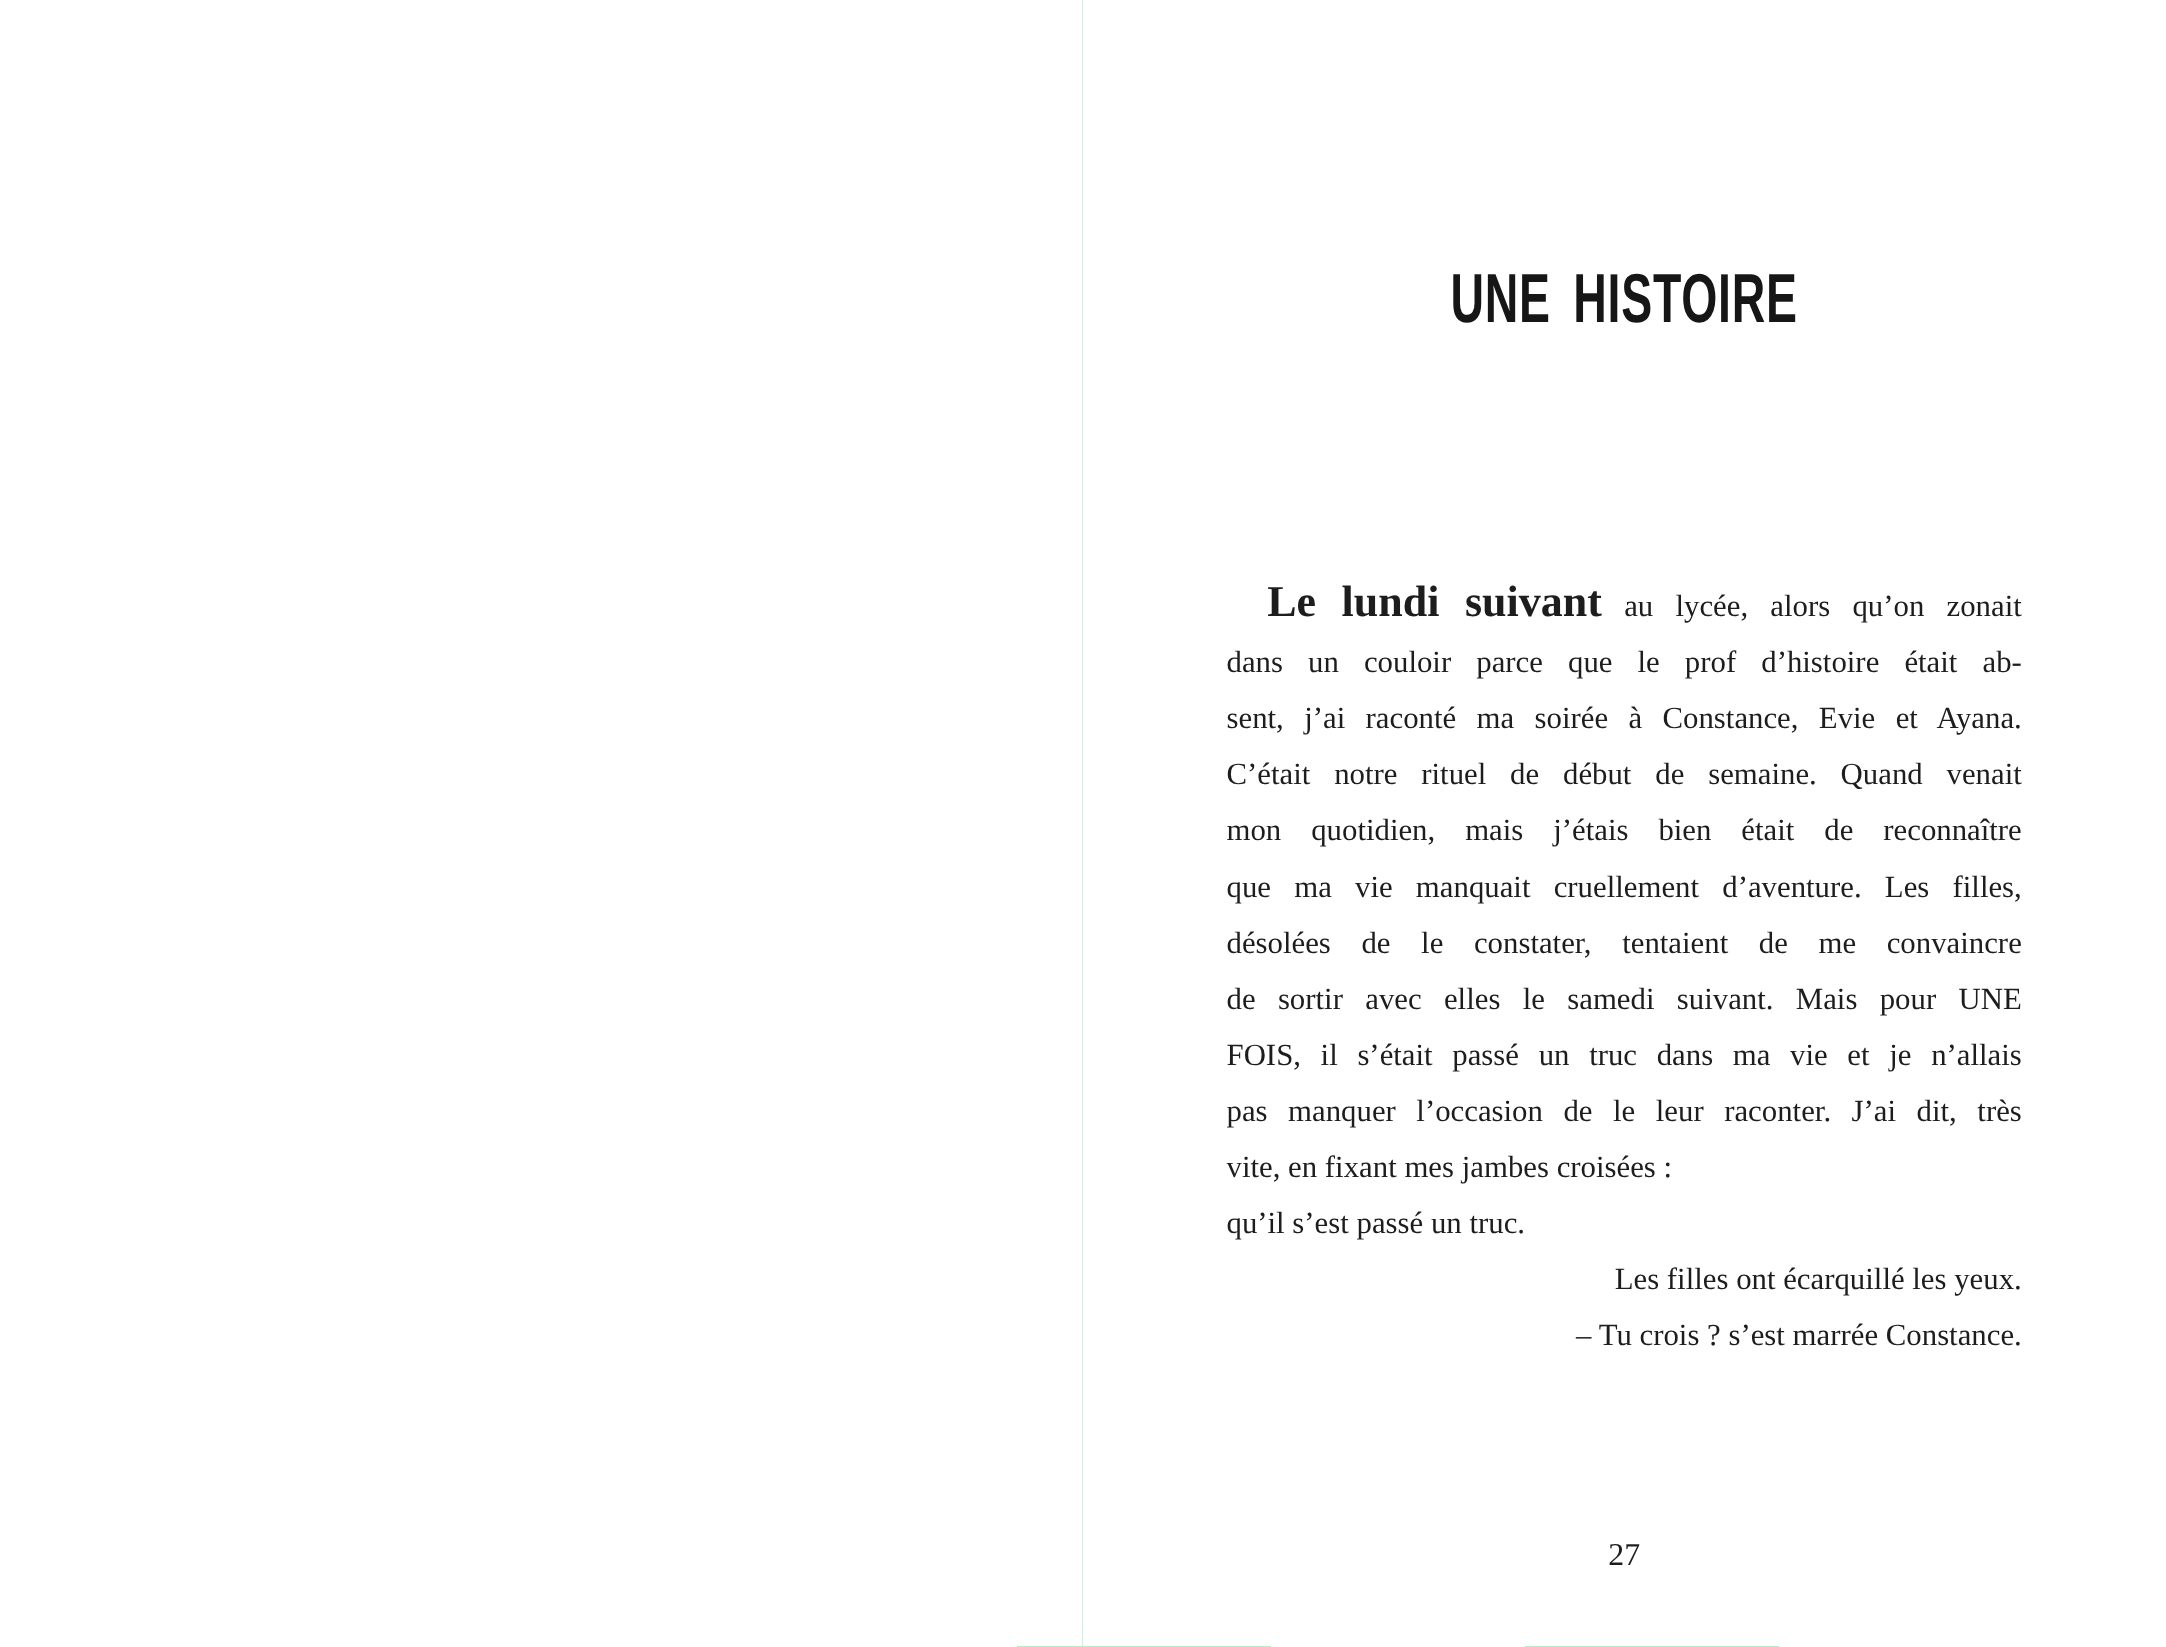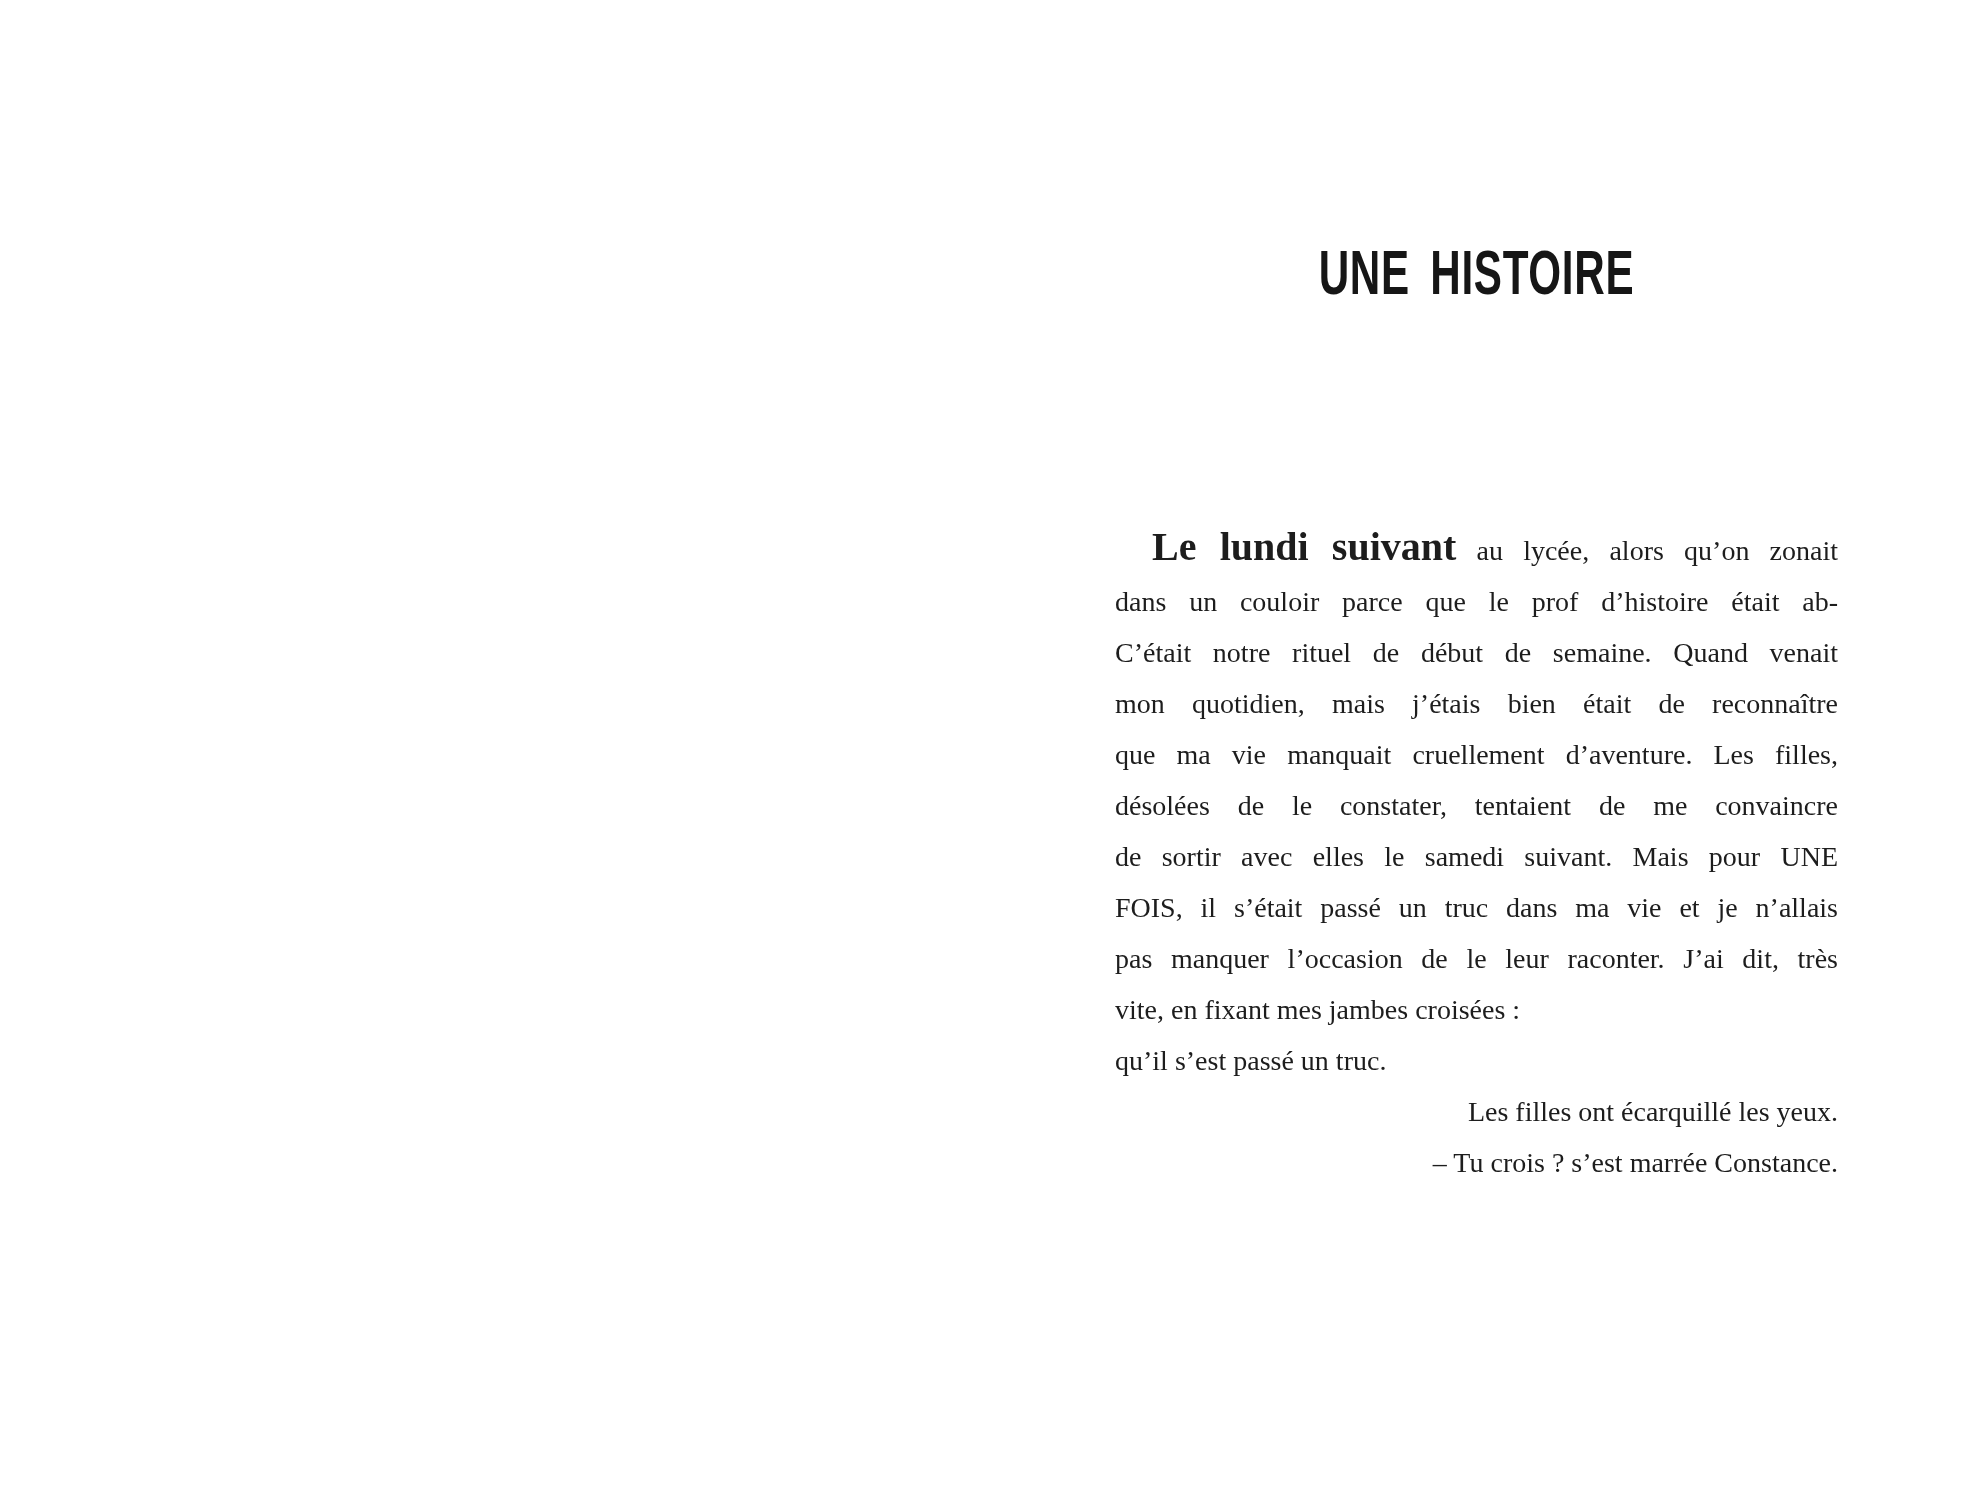--- a/index.html
+++ b/index.html
@@ -101,6 +101,7 @@
       <div class="paragraph">
         <div class="line justify indent"><span class="seg-lead">Le lundi suivant</span><span class="seg-normal"> au lycée, alors qu’on zonait</span></div>
         <div class="line justify"><span class="seg-normal">dans un couloir parce que le prof d’histoire était ab-</span></div>
+        <div class="line justify"><span class="seg-normal">sent, j’ai raconté ma soirée à Constance, Evie et Ayana.</span></div>
         <div class="line justify"><span class="seg-normal">C’était notre rituel de début de semaine. Quand venait</span></div>
         <div class="line justify"><span class="seg-normal">mon quotidien, mais j’étais bien était de reconnaître</span></div>
         <div class="line justify"><span class="seg-normal">que ma vie manquait cruellement d’aventure. Les filles,</span></div>

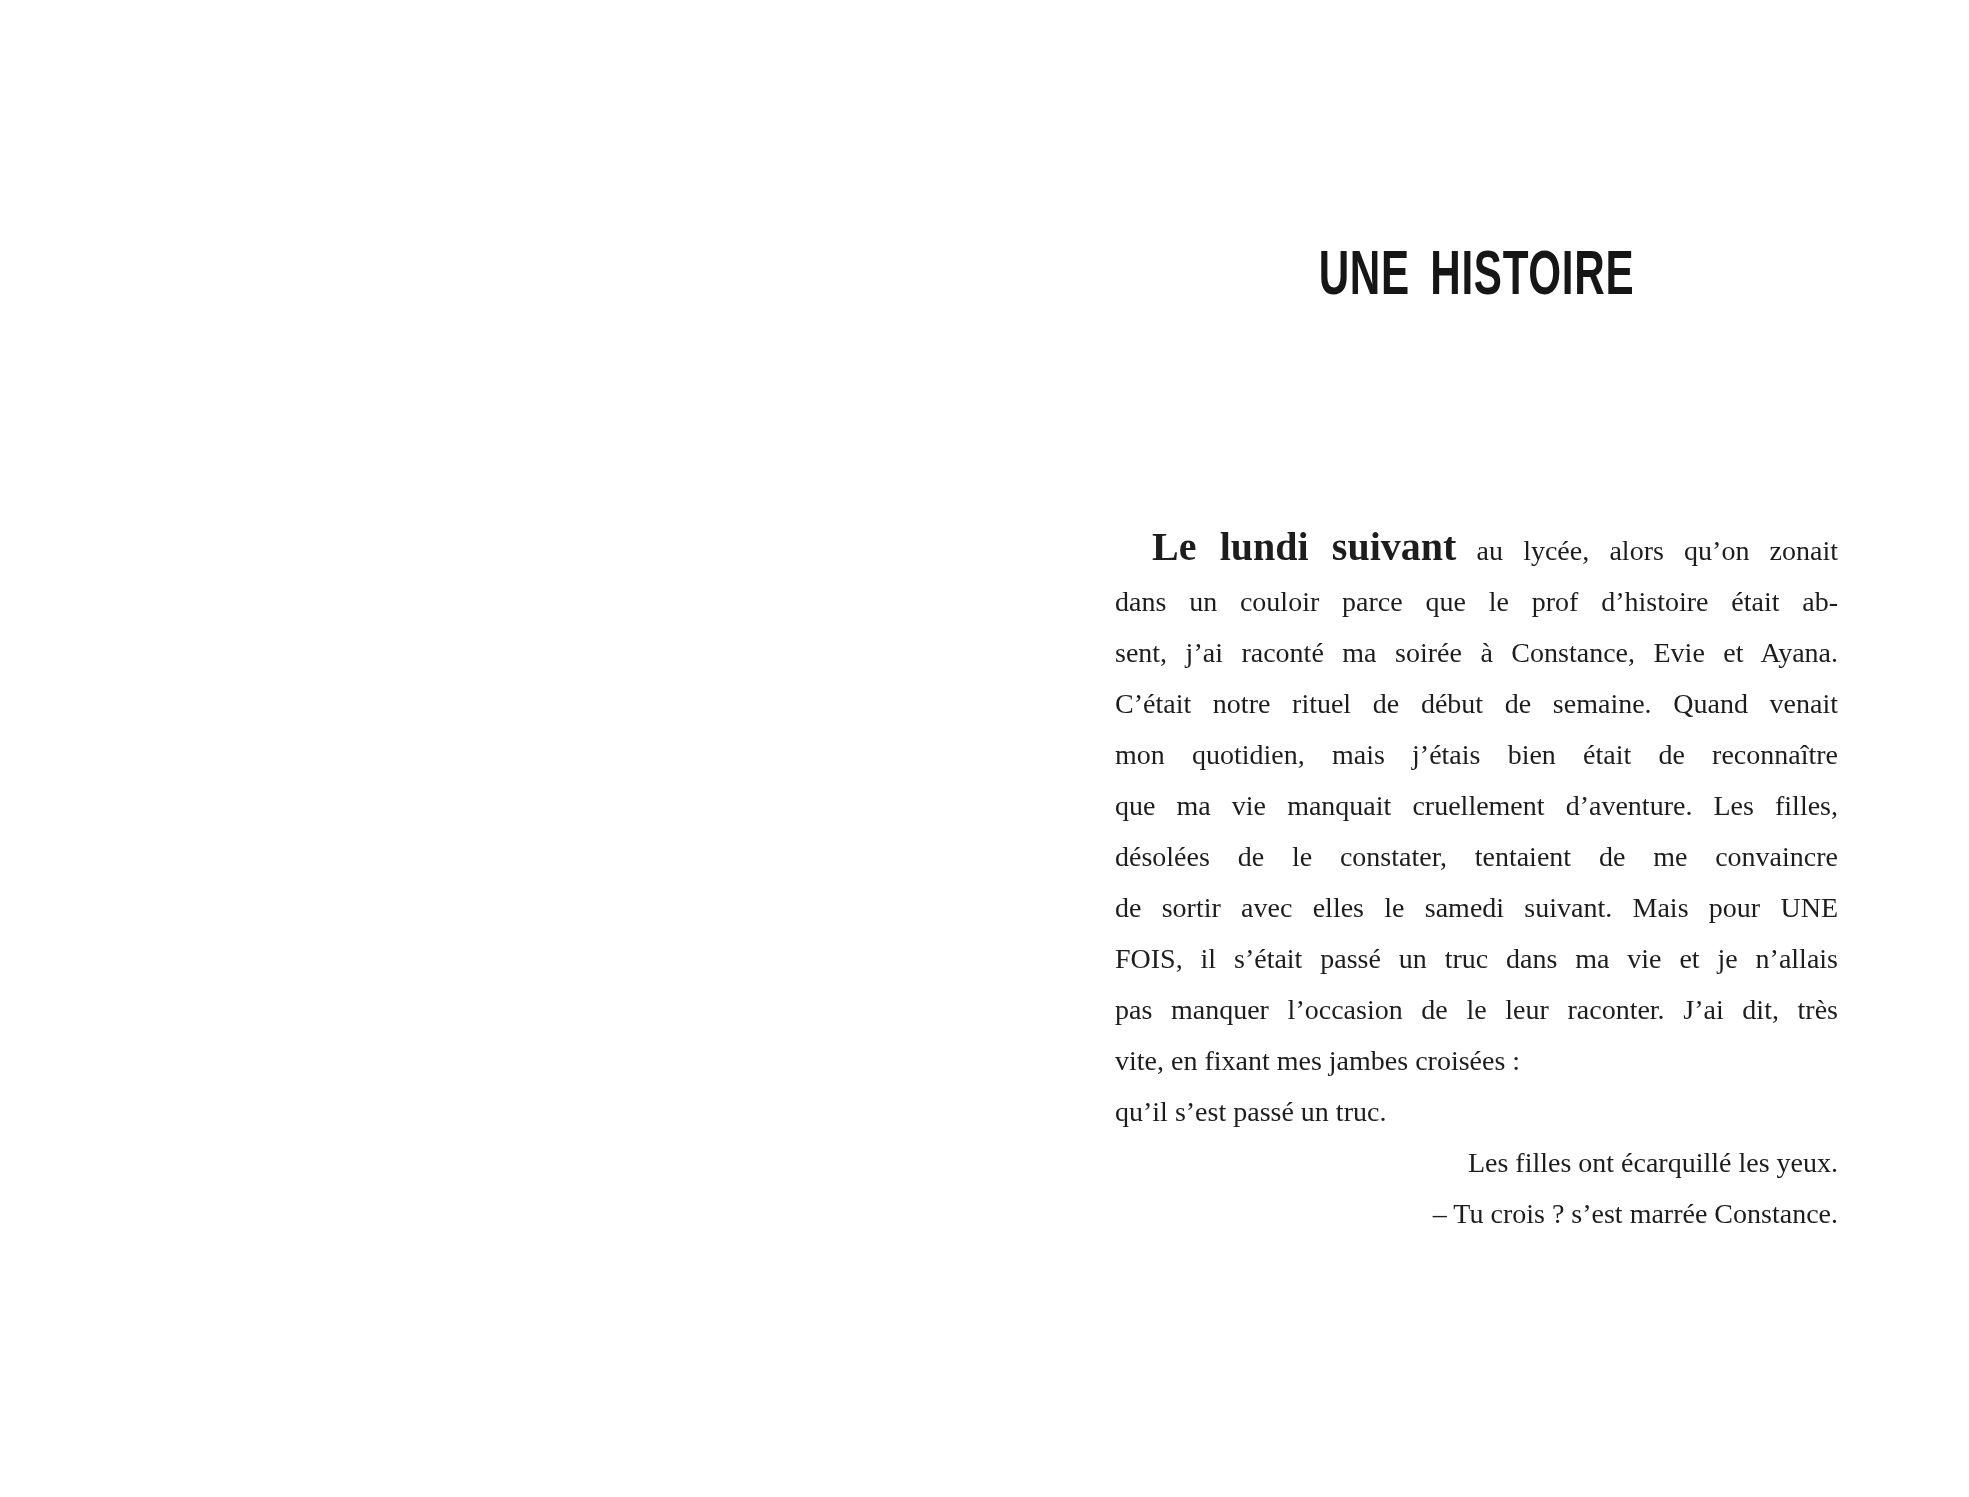--- a/index.html
+++ b/index.html
@@ -122,6 +122,7 @@
       </div>
     </div>
 
+  <div class="page-number">27</div>
 </div>
 
 </body></html>

